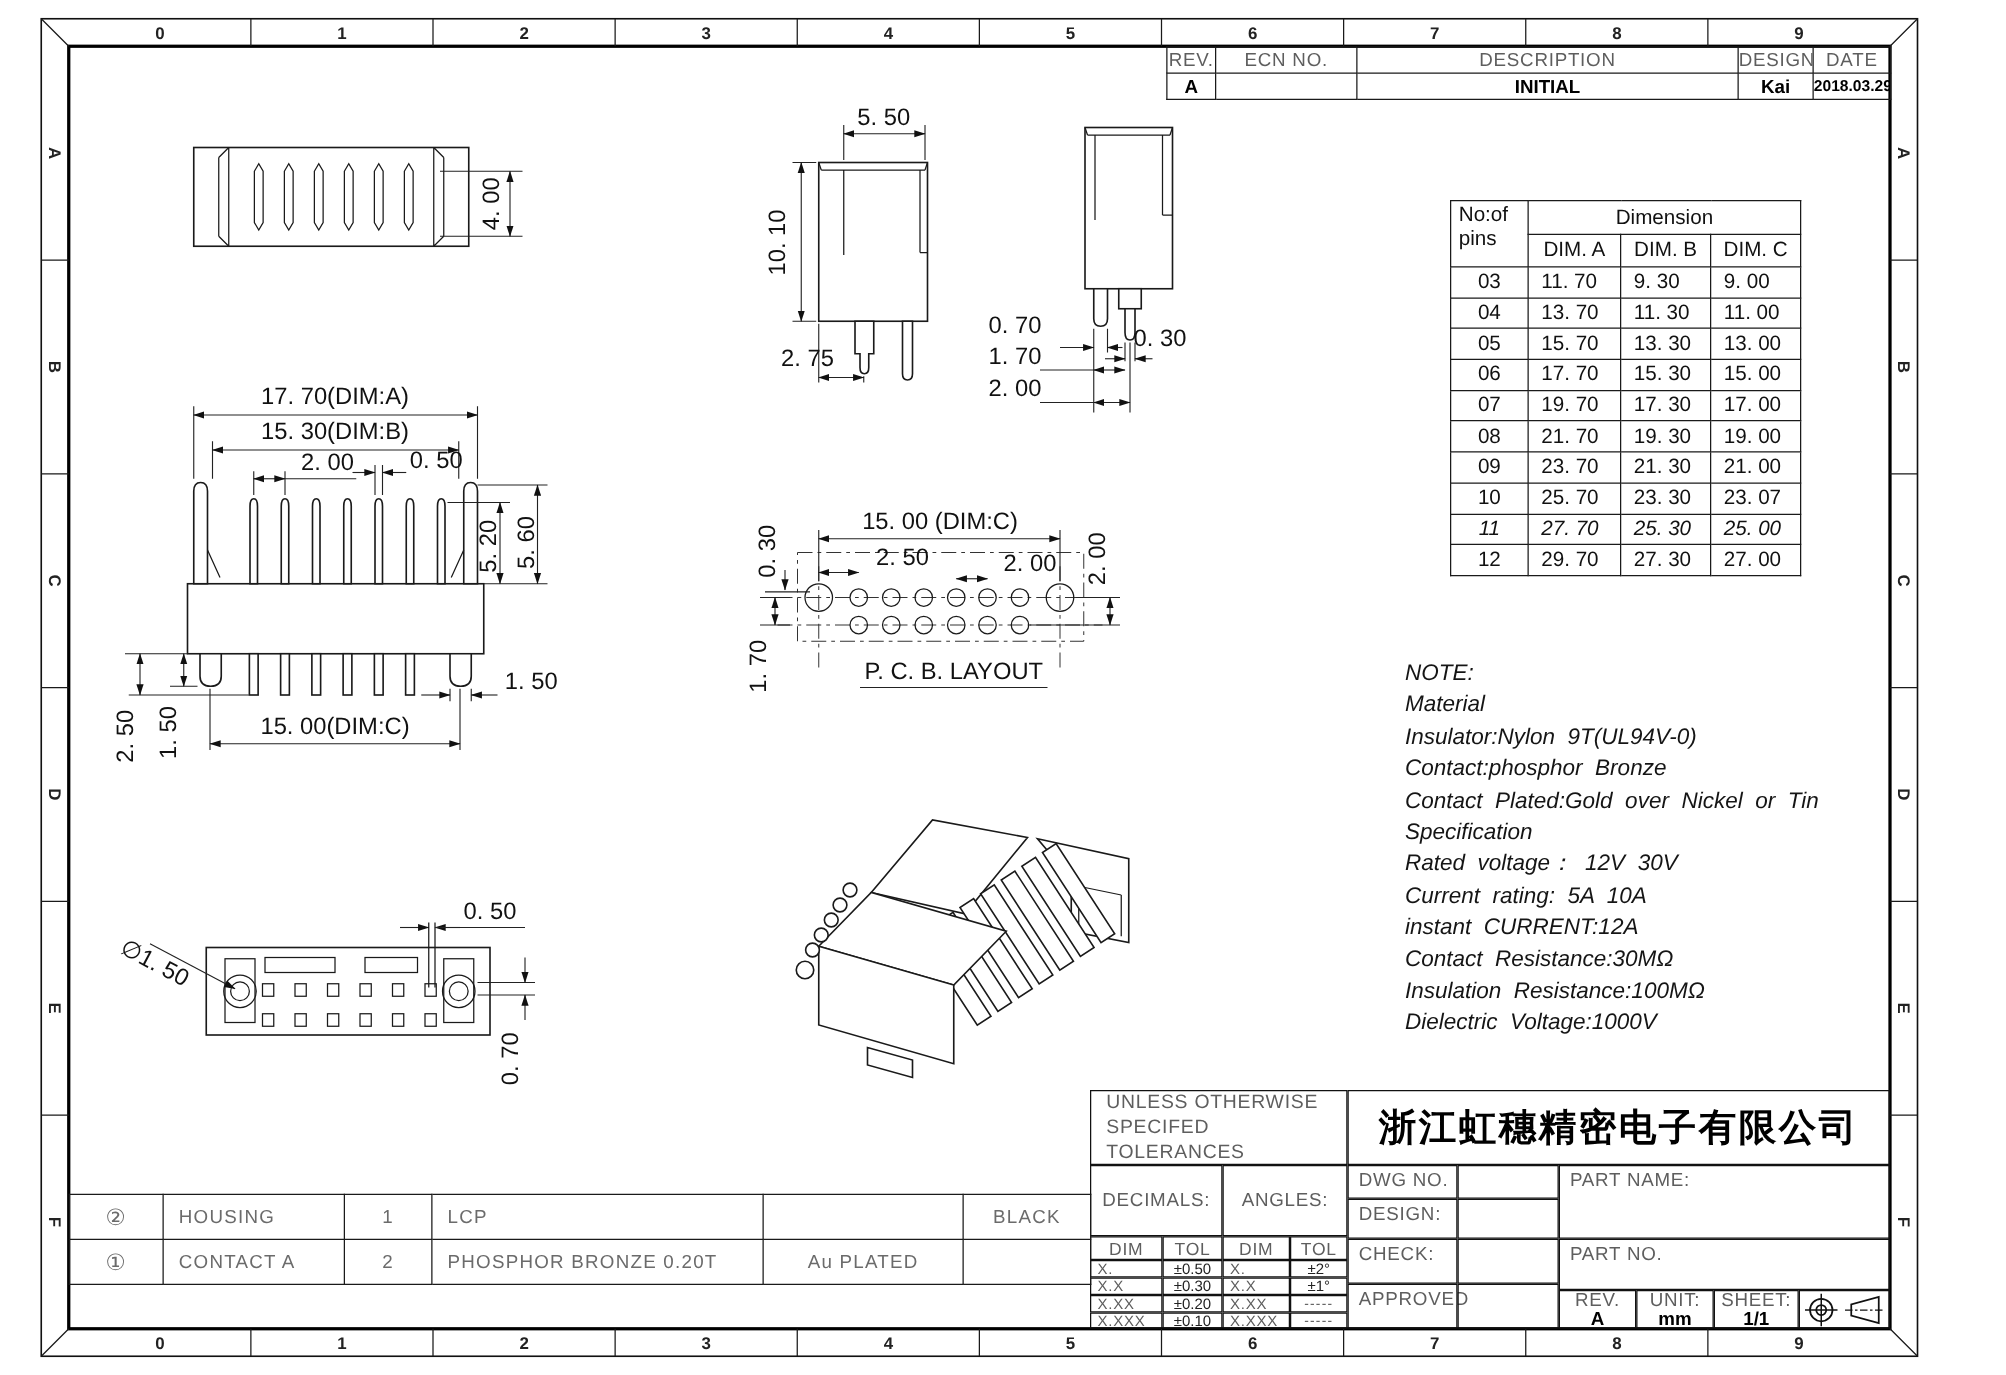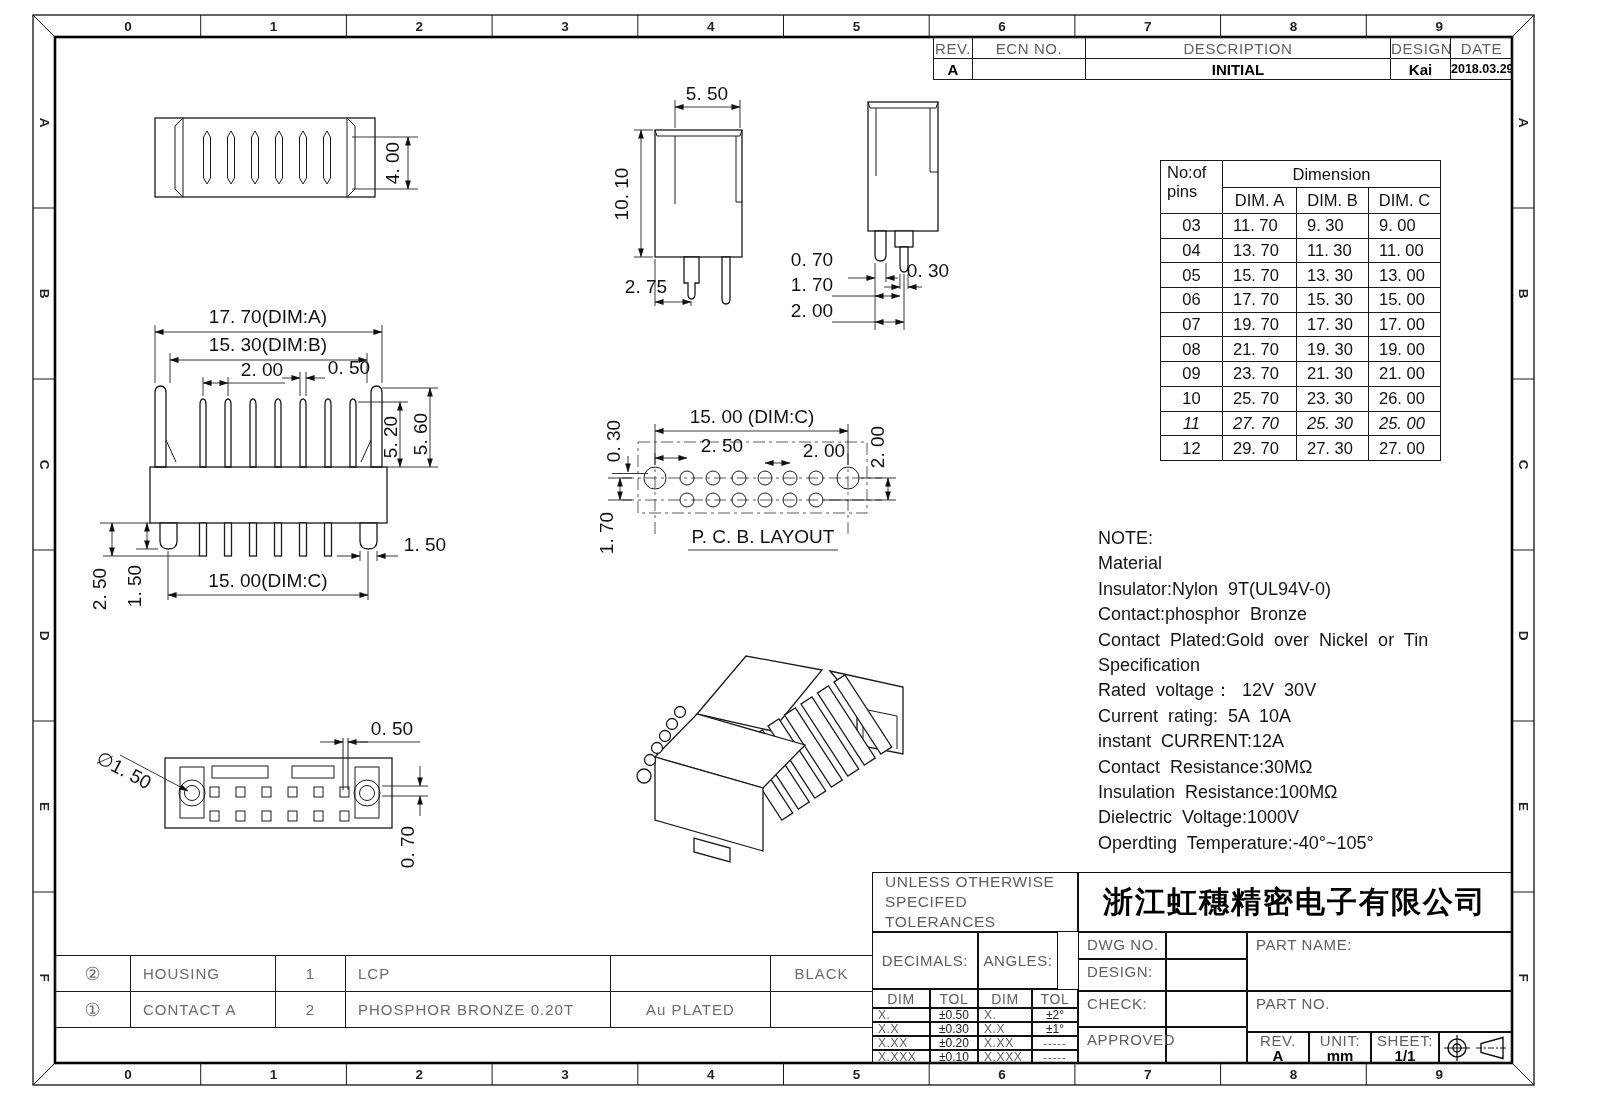--- a/index.html
+++ b/index.html
@@ -416,7 +416,7 @@
           <td class="ct">10</td>
           <td style="padding-left:10px;">25. 70</td>
           <td style="padding-left:10px;">23. 30</td>
-          <td style="padding-left:10px;">26. 00</td>
+          <td style="padding-left:10px;">23. 07</td>
         </tr>
   <tr style="height:24.7px;font-style:italic;">
           <td class="ct">11</td>

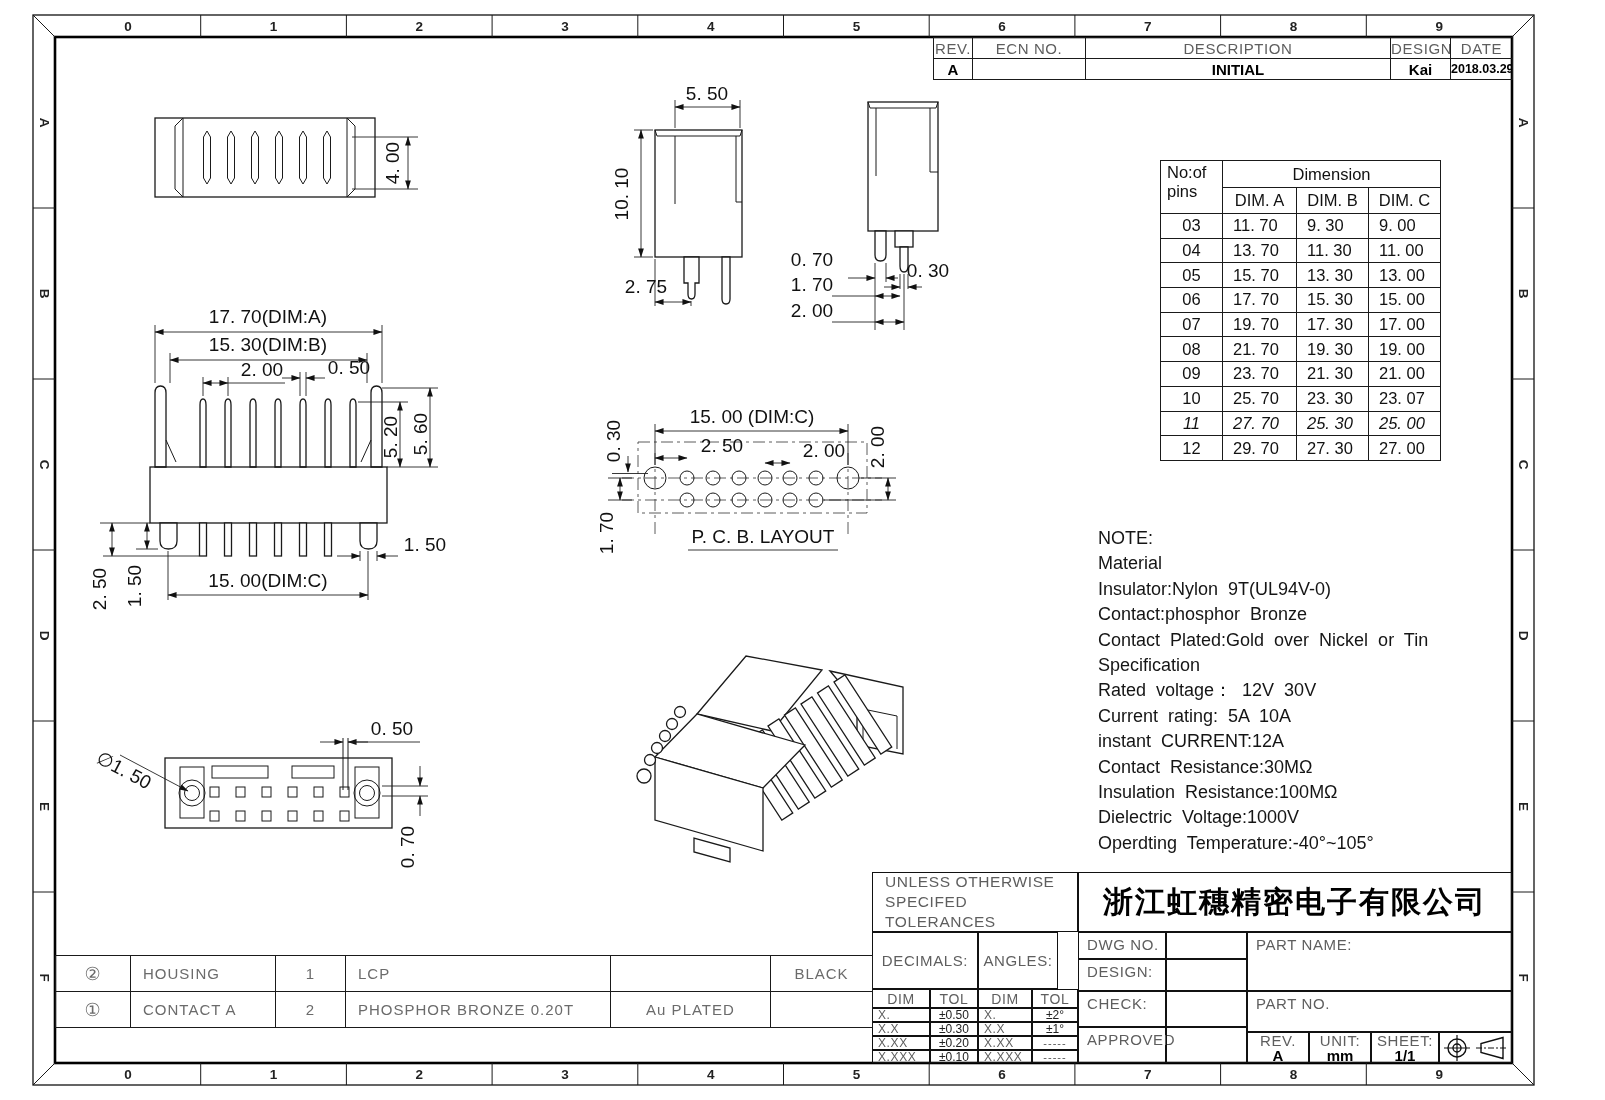--- a/index.html
+++ b/index.html
@@ -433,7 +433,7 @@
 </tbody>
     </table>
 
-<div class="abs" style="left:1098px;top:526px;width:430px;">
+<div class="abs" style="left:1124px;top:526px;width:430px;font-style:italic;">
   <div class="notes-line">NOTE:</div>
   <div class="notes-line">Material</div>
   <div class="notes-line">Insulator:Nylon 9T(UL94V-0)</div>

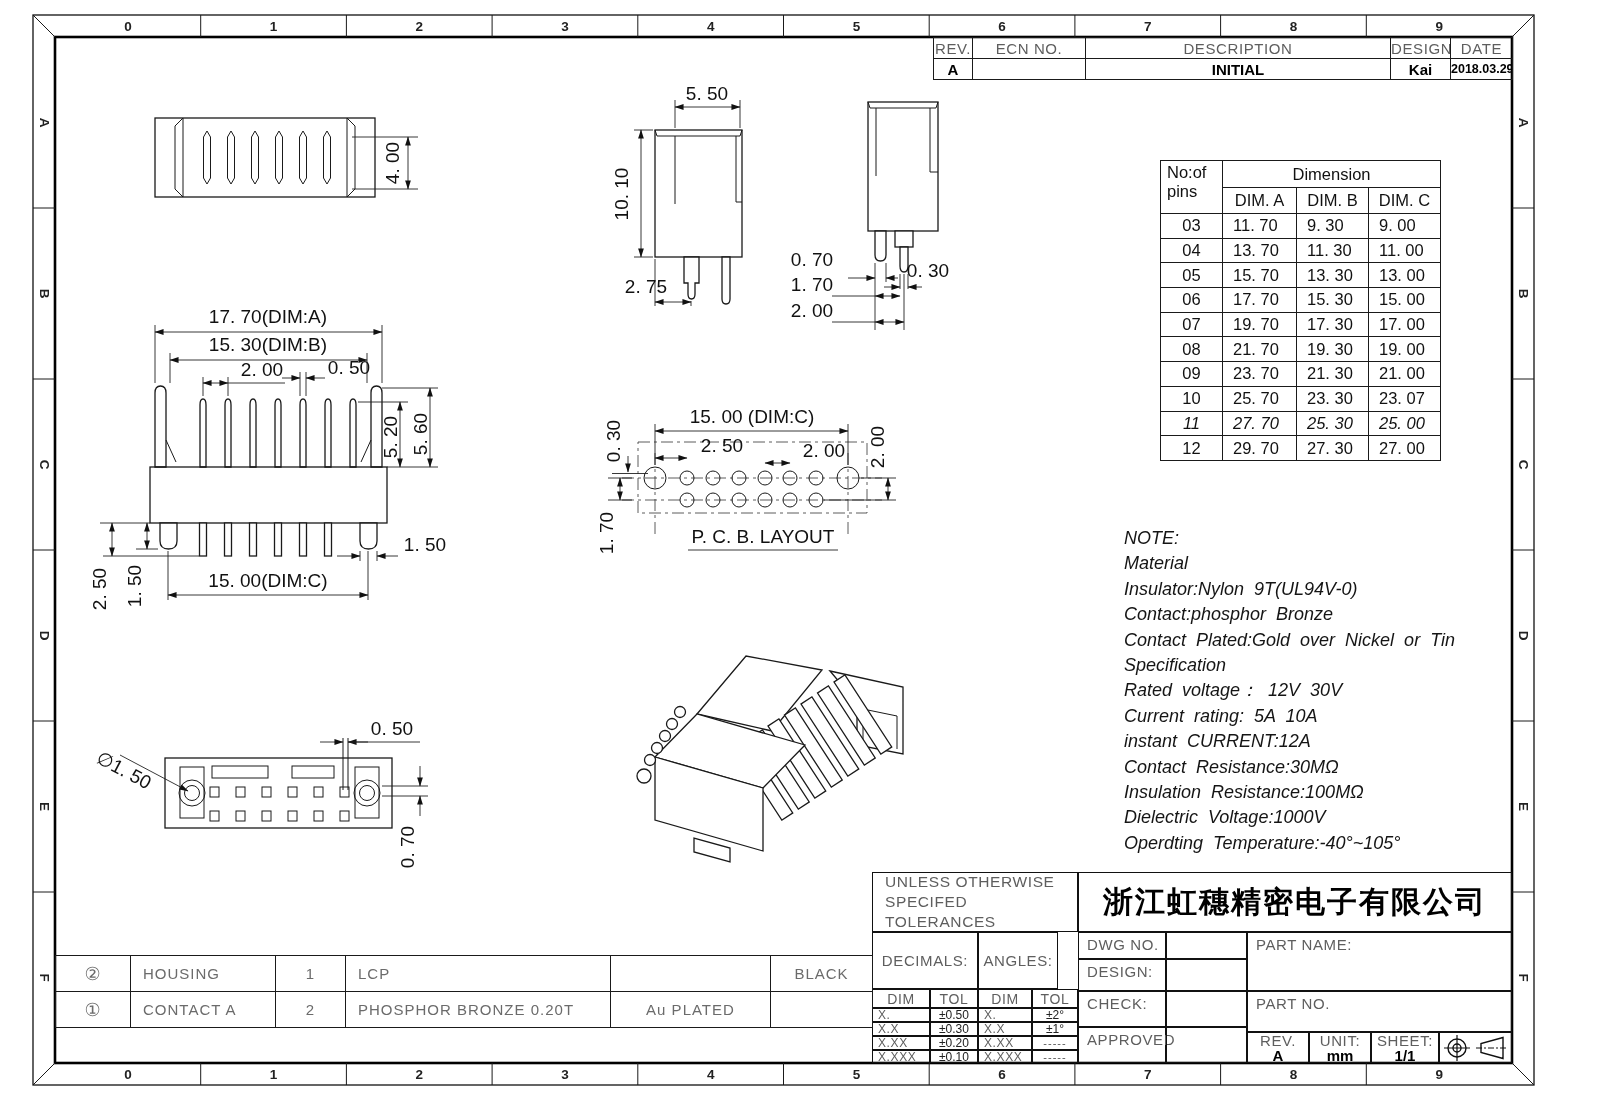--- a/index.html
+++ b/index.html
@@ -446,7 +446,6 @@
   <div class="notes-line">Contact Resistance:30MΩ</div>
   <div class="notes-line">Insulation Resistance:100MΩ</div>
   <div class="notes-line">Dielectric Voltage:1000V</div>
-  <div class="notes-line">Operdting Temperature:-40°~105°</div>
 </div>
 
 <div>

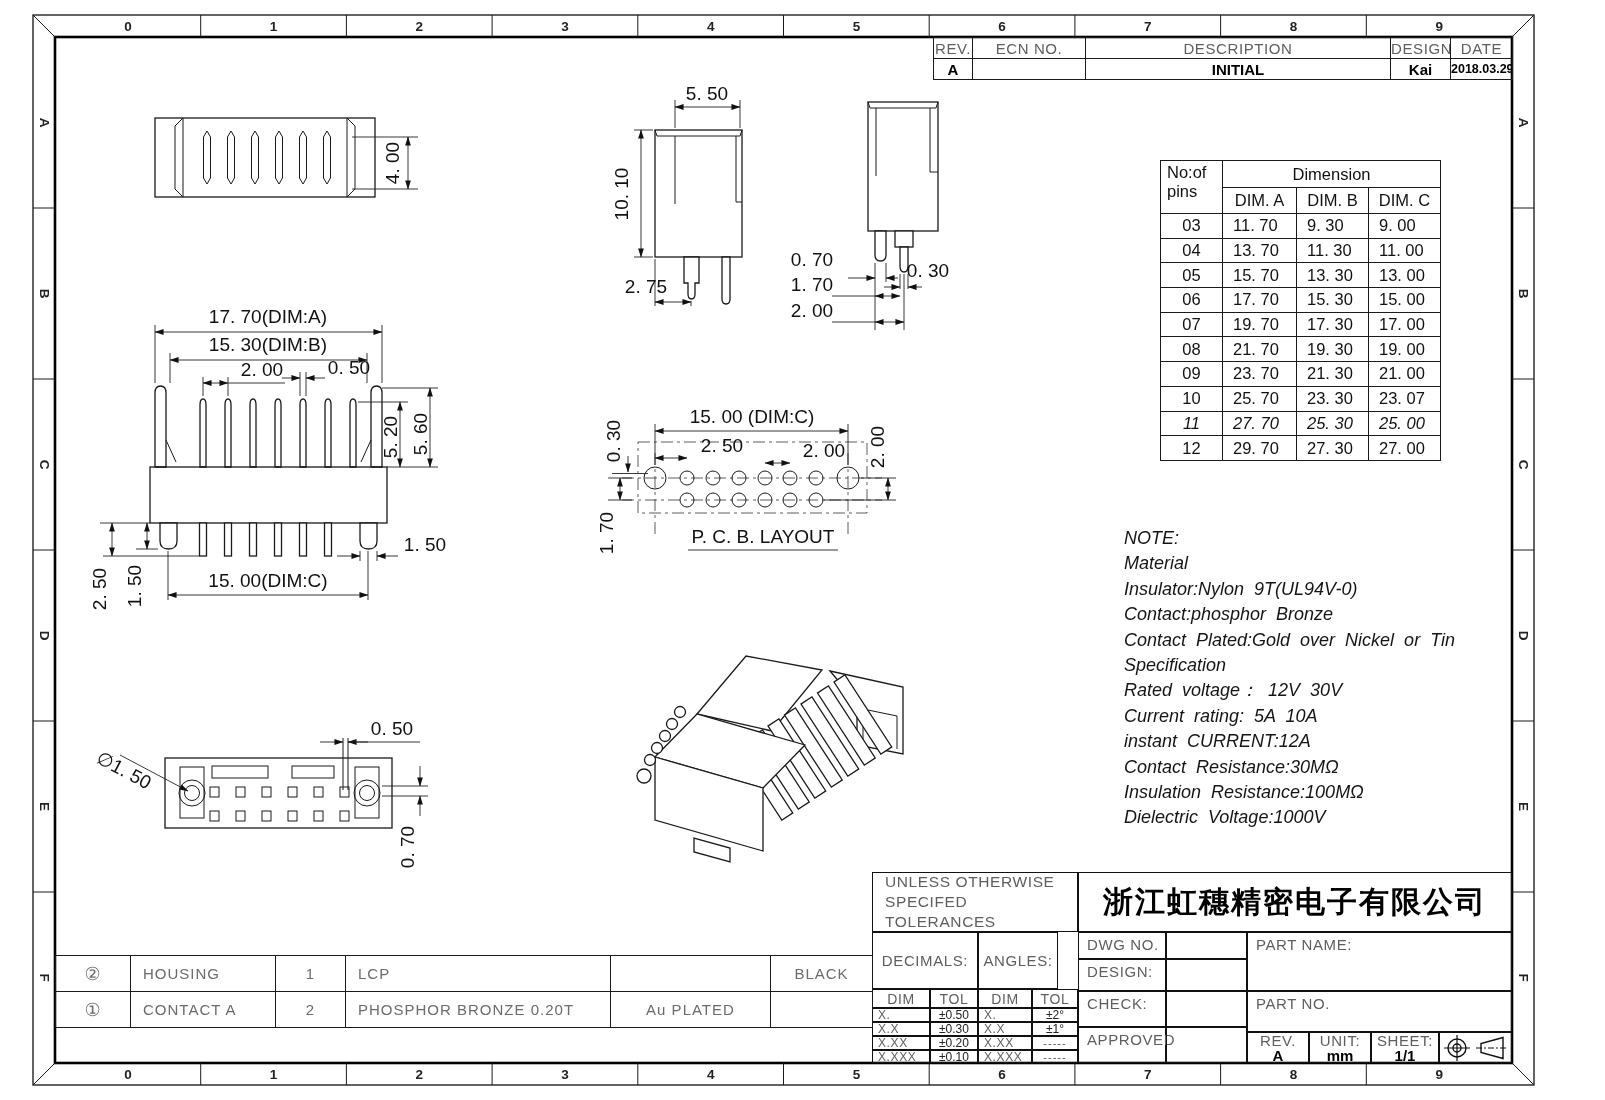--- a/index.html
+++ b/index.html
@@ -454,7 +454,7 @@
     <div>SPECIFED TOLERANCES</div>
   </div>
   <div class="cell lbl" style="left:872px;top:932px;width:106px;height:57px;">DECIMALS:</div>
-  <div class="cell lbl" style="left:978px;top:932px;width:80px;height:57px;">ANGLES:</div>
+  <div class="cell lbl" style="left:978px;top:932px;width:100px;height:57px;">ANGLES:</div>
 
   <div class="cell lbl" style="left:872px;top:989px;width:58px;height:19px;font-size:14px;">DIM</div>
   <div class="cell lbl" style="left:930px;top:989px;width:48px;height:19px;font-size:14px;">TOL</div>

